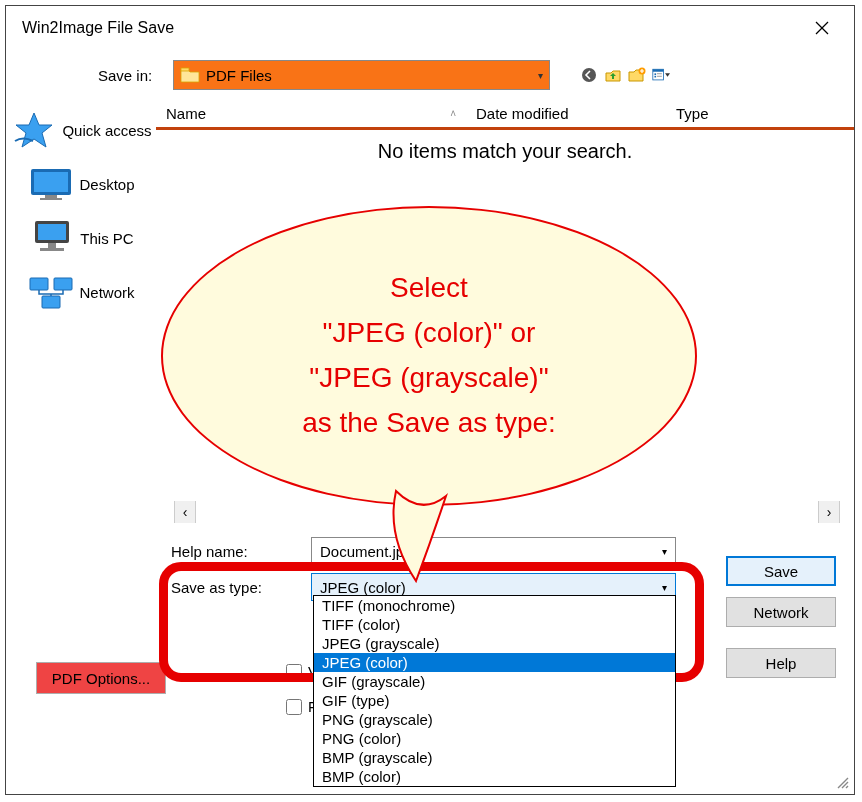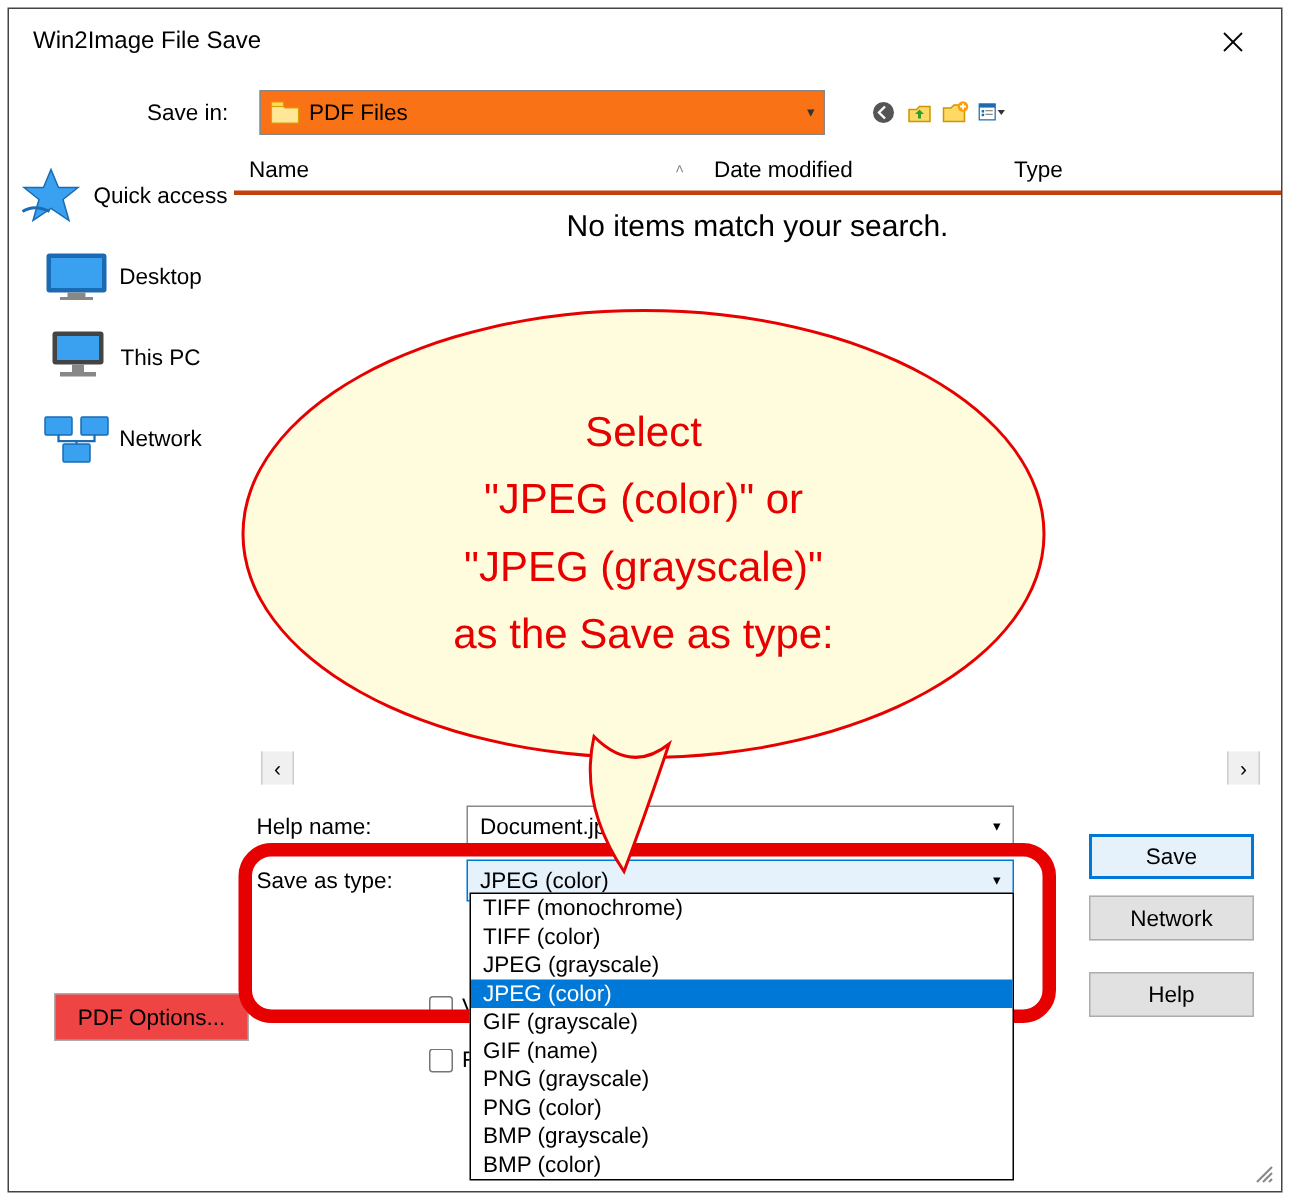--- a/index.html
+++ b/index.html
@@ -229,7 +229,7 @@
     <div class="item">JPEG (grayscale)</div>
     <div class="item highlight">JPEG (color)</div>
     <div class="item">GIF (grayscale)</div>
-    <div class="item">GIF (name)</div>
+    <div class="item">GIF (type)</div>
     <div class="item">PNG (grayscale)</div>
     <div class="item">PNG (color)</div>
     <div class="item">BMP (grayscale)</div>

